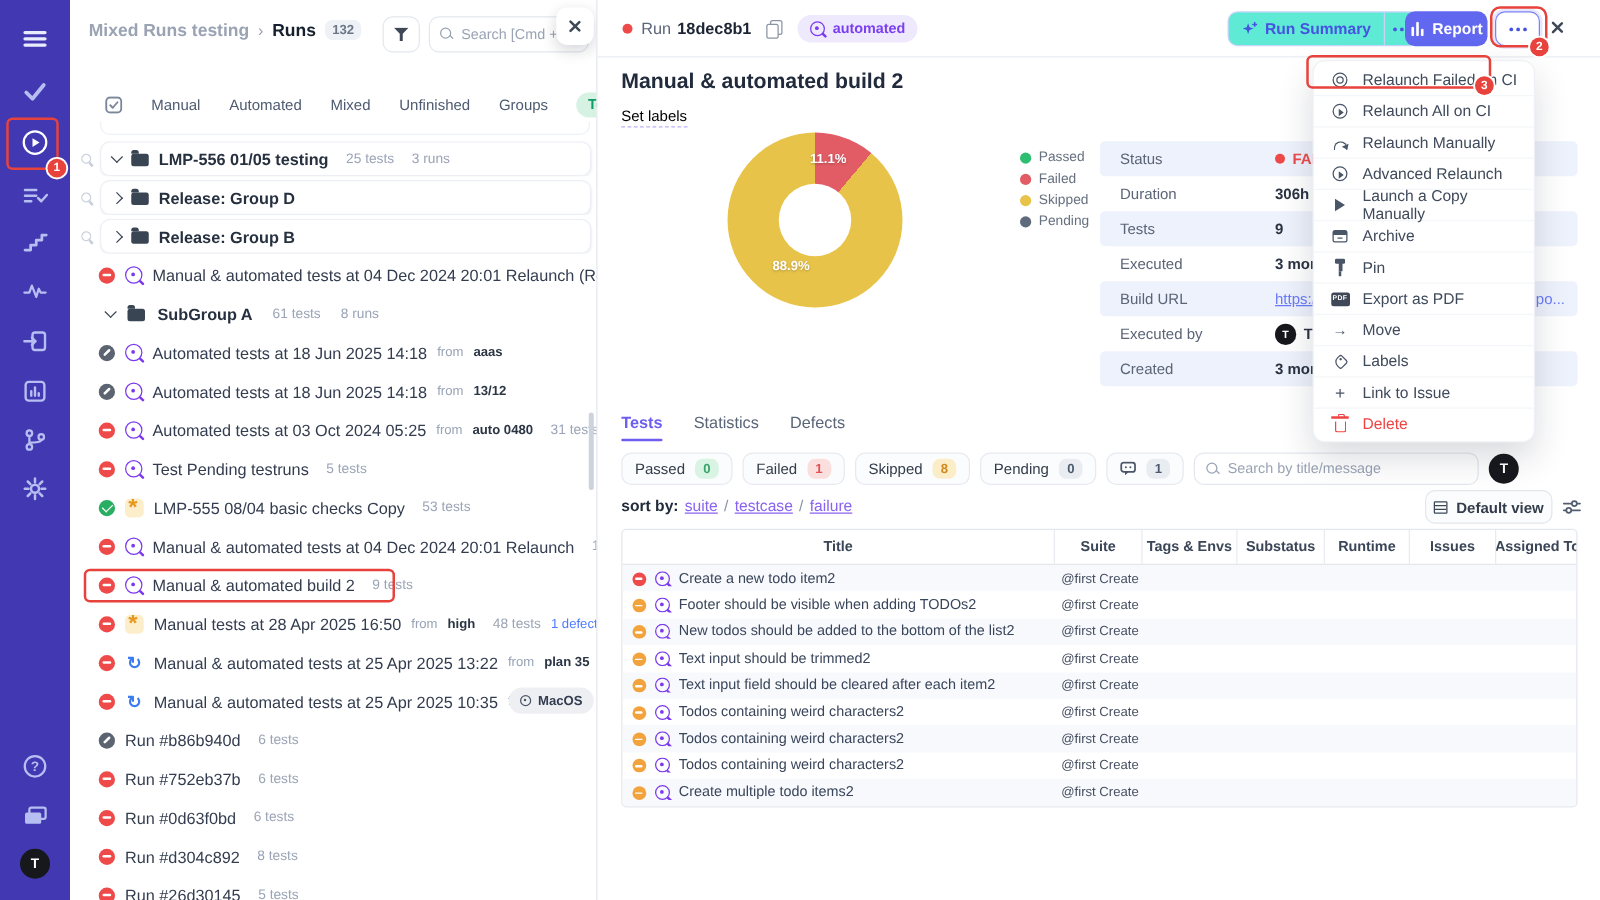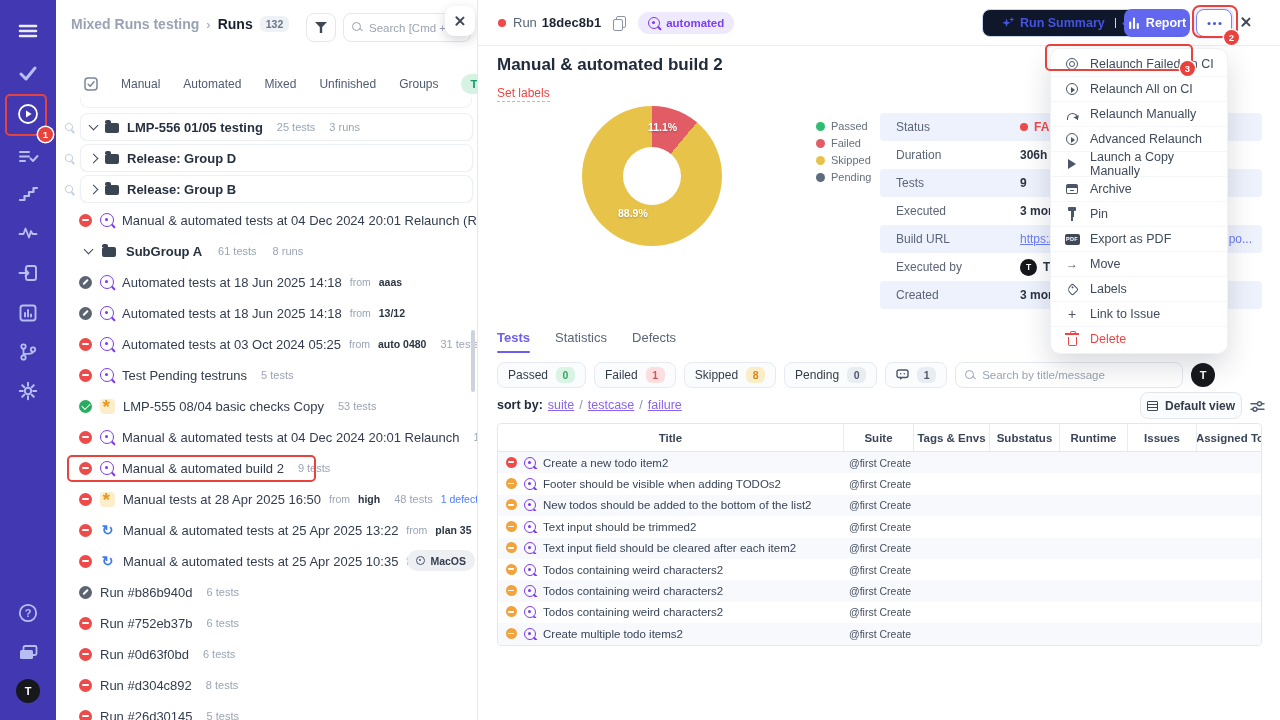--- a/index.html
+++ b/index.html
@@ -80,7 +80,7 @@
   .copy::after{content:"";position:absolute;left:0;top:3px;width:8px;height:10px;border:1.4px solid #8a94a6;border-radius:2px;background:#fff}
   .autobadge{height:22px;background:#efe9fd;color:#7b3ff2;border-radius:12px;display:flex;align-items:center;gap:6px;padding:0 10px;font-size:11.5px;font-weight:600}
   .btn{position:absolute;top:9px;height:28px;border-radius:8px;display:flex;align-items:center;font-size:12.5px;font-weight:600}
-  .btn-summary{left:504px;border:1px solid #c9d4fb;color:#4553e0;background:#0f172a;padding:8px}
+  .btn-summary{left:504px;border:1px solid #c9d4fb;color:#4553e0;background:#5eead4;padding:0}
   .btn-summary .seg1{display:flex;align-items:center;gap:6px;padding:0 10px;height:100%}
   .btn-summary .seg2{width:28px;height:100%;border-left:1px solid #c9d4fb;display:flex;align-items:center;justify-content:center}
   .btn-report{left:646px;width:66px;background:#6168ef;color:#fff;justify-content:center;gap:6px}

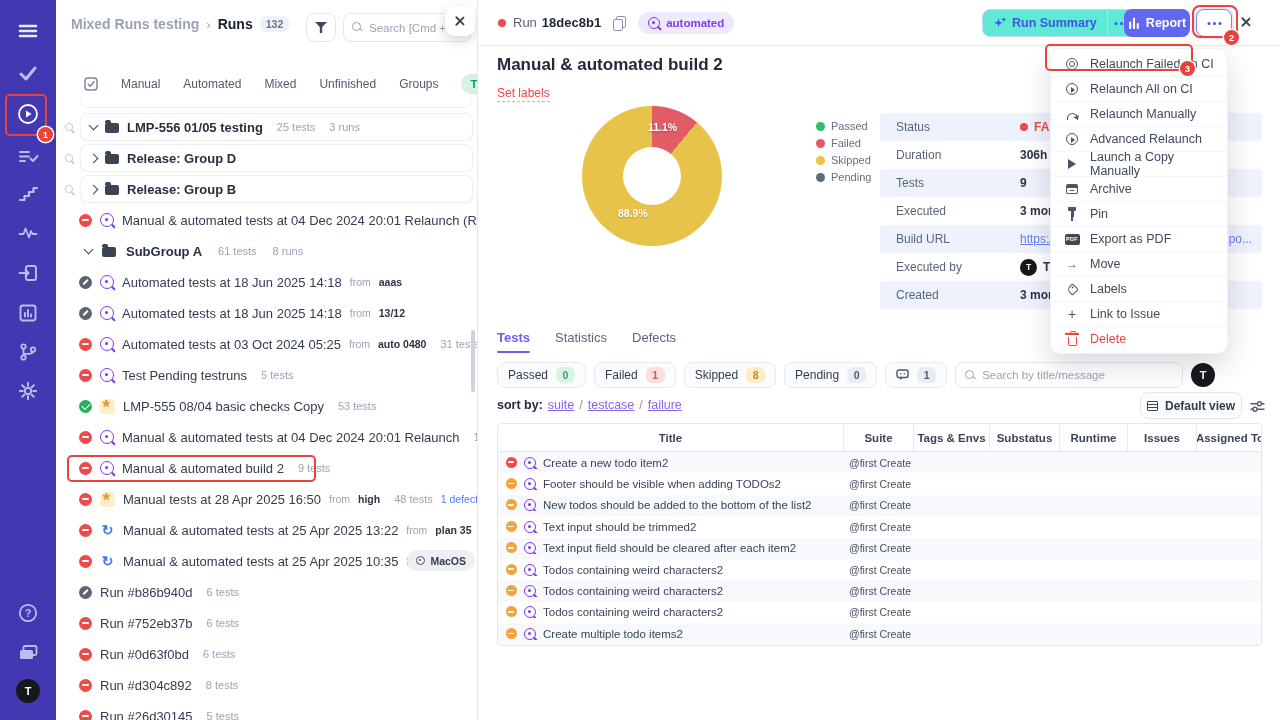--- a/index.html
+++ b/index.html
@@ -88,7 +88,7 @@
   .dots{width:3px;height:3px;border-radius:50%;background:currentColor;box-shadow:5.5px 0 0 currentColor,-5.5px 0 0 currentColor}
   .dclose{position:absolute;left:762px;top:16px}
   .dtitle{position:absolute;left:19px;top:55px;font-size:17px;font-weight:700;color:#212b3b}
-  .setlabels{position:absolute;left:19px;top:86px;font-size:12px;color:#ef4444;border-bottom:1px dashed #b9b1f7;padding-bottom:1px}
+  .setlabels{position:absolute;left:19px;top:86px;font-size:12px;color:#000000;border-bottom:1px dashed #b9b1f7;padding-bottom:1px}
   
   .donut{position:absolute;left:104px;top:106px;width:140px;height:140px;border-radius:50%;background:conic-gradient(#e25c65 0deg 40deg,#e8c34a 40deg 360deg)}
   .donut::after{content:"";position:absolute;left:41px;top:41px;width:58px;height:58px;border-radius:50%;background:#fff}

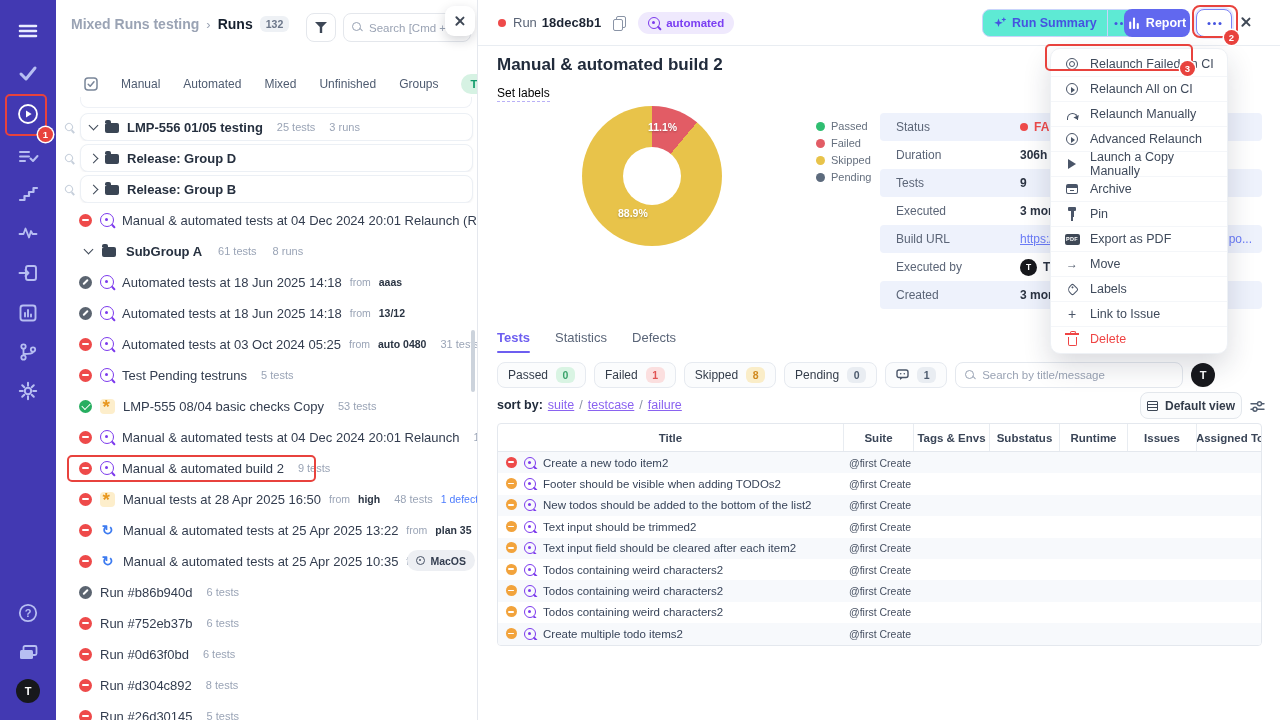--- a/index.html
+++ b/index.html
@@ -139,7 +139,7 @@
   .c1{width:345px;flex:none}.c2{width:70px;flex:none}.c3{width:76px;flex:none}.c4{width:70px;flex:none}.c5{width:68px;flex:none}.c6{width:69px;flex:none}.c7{width:67px;flex:none}
   .trow{height:21.4px;display:flex;align-items:center}
   .trow:nth-child(even){background:#f7f9fc}
-  .tcell-title{display:flex;align-items:flex-start;gap:7px;padding-left:8px;font-size:11.5px;color:#39455a;overflow:hidden;white-space:nowrap}
+  .tcell-title{display:flex;align-items:flex-end;gap:7px;padding-left:8px;font-size:11.5px;color:#39455a;overflow:hidden;white-space:nowrap}
   .tcell-suite{font-size:10.5px;color:#465062;padding-left:6px;overflow:hidden;white-space:nowrap}
   
   .menu{position:absolute;left:1050px;top:48px;width:178px;background:#fff;border:1px solid #eef1f5;border-radius:10px;box-shadow:0 12px 28px rgba(23,32,55,.16);z-index:60;padding:2px 0}

